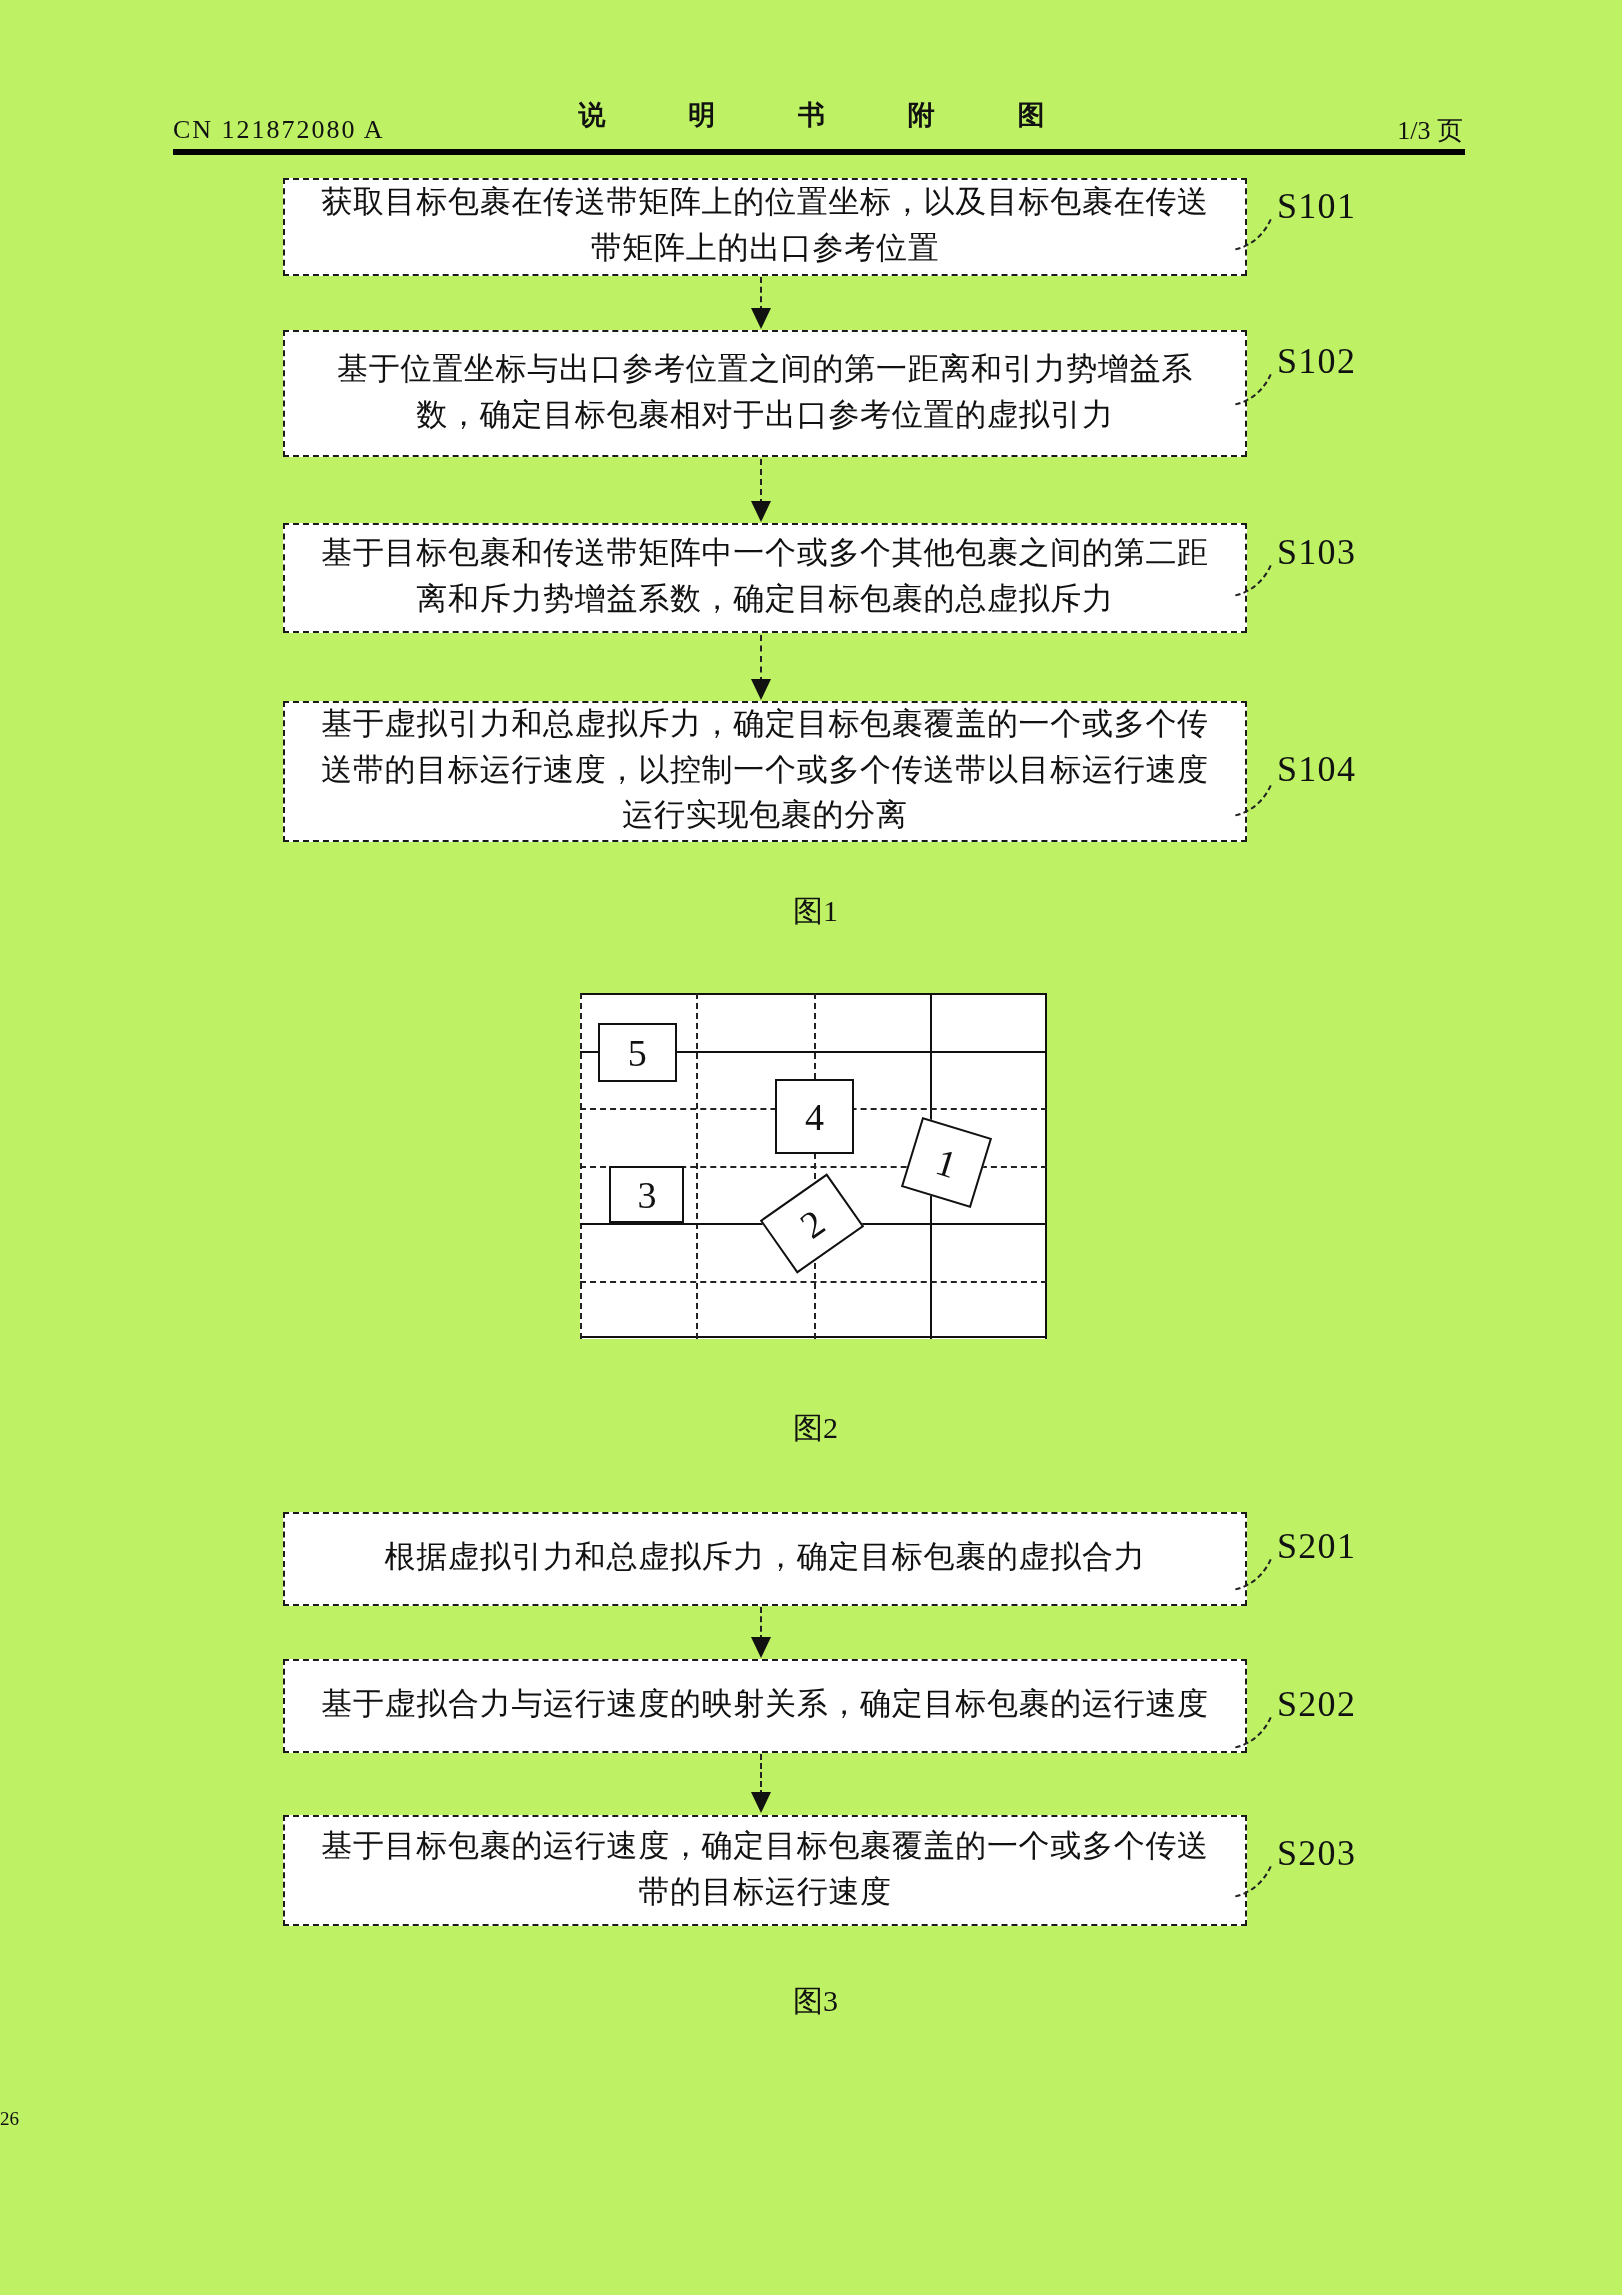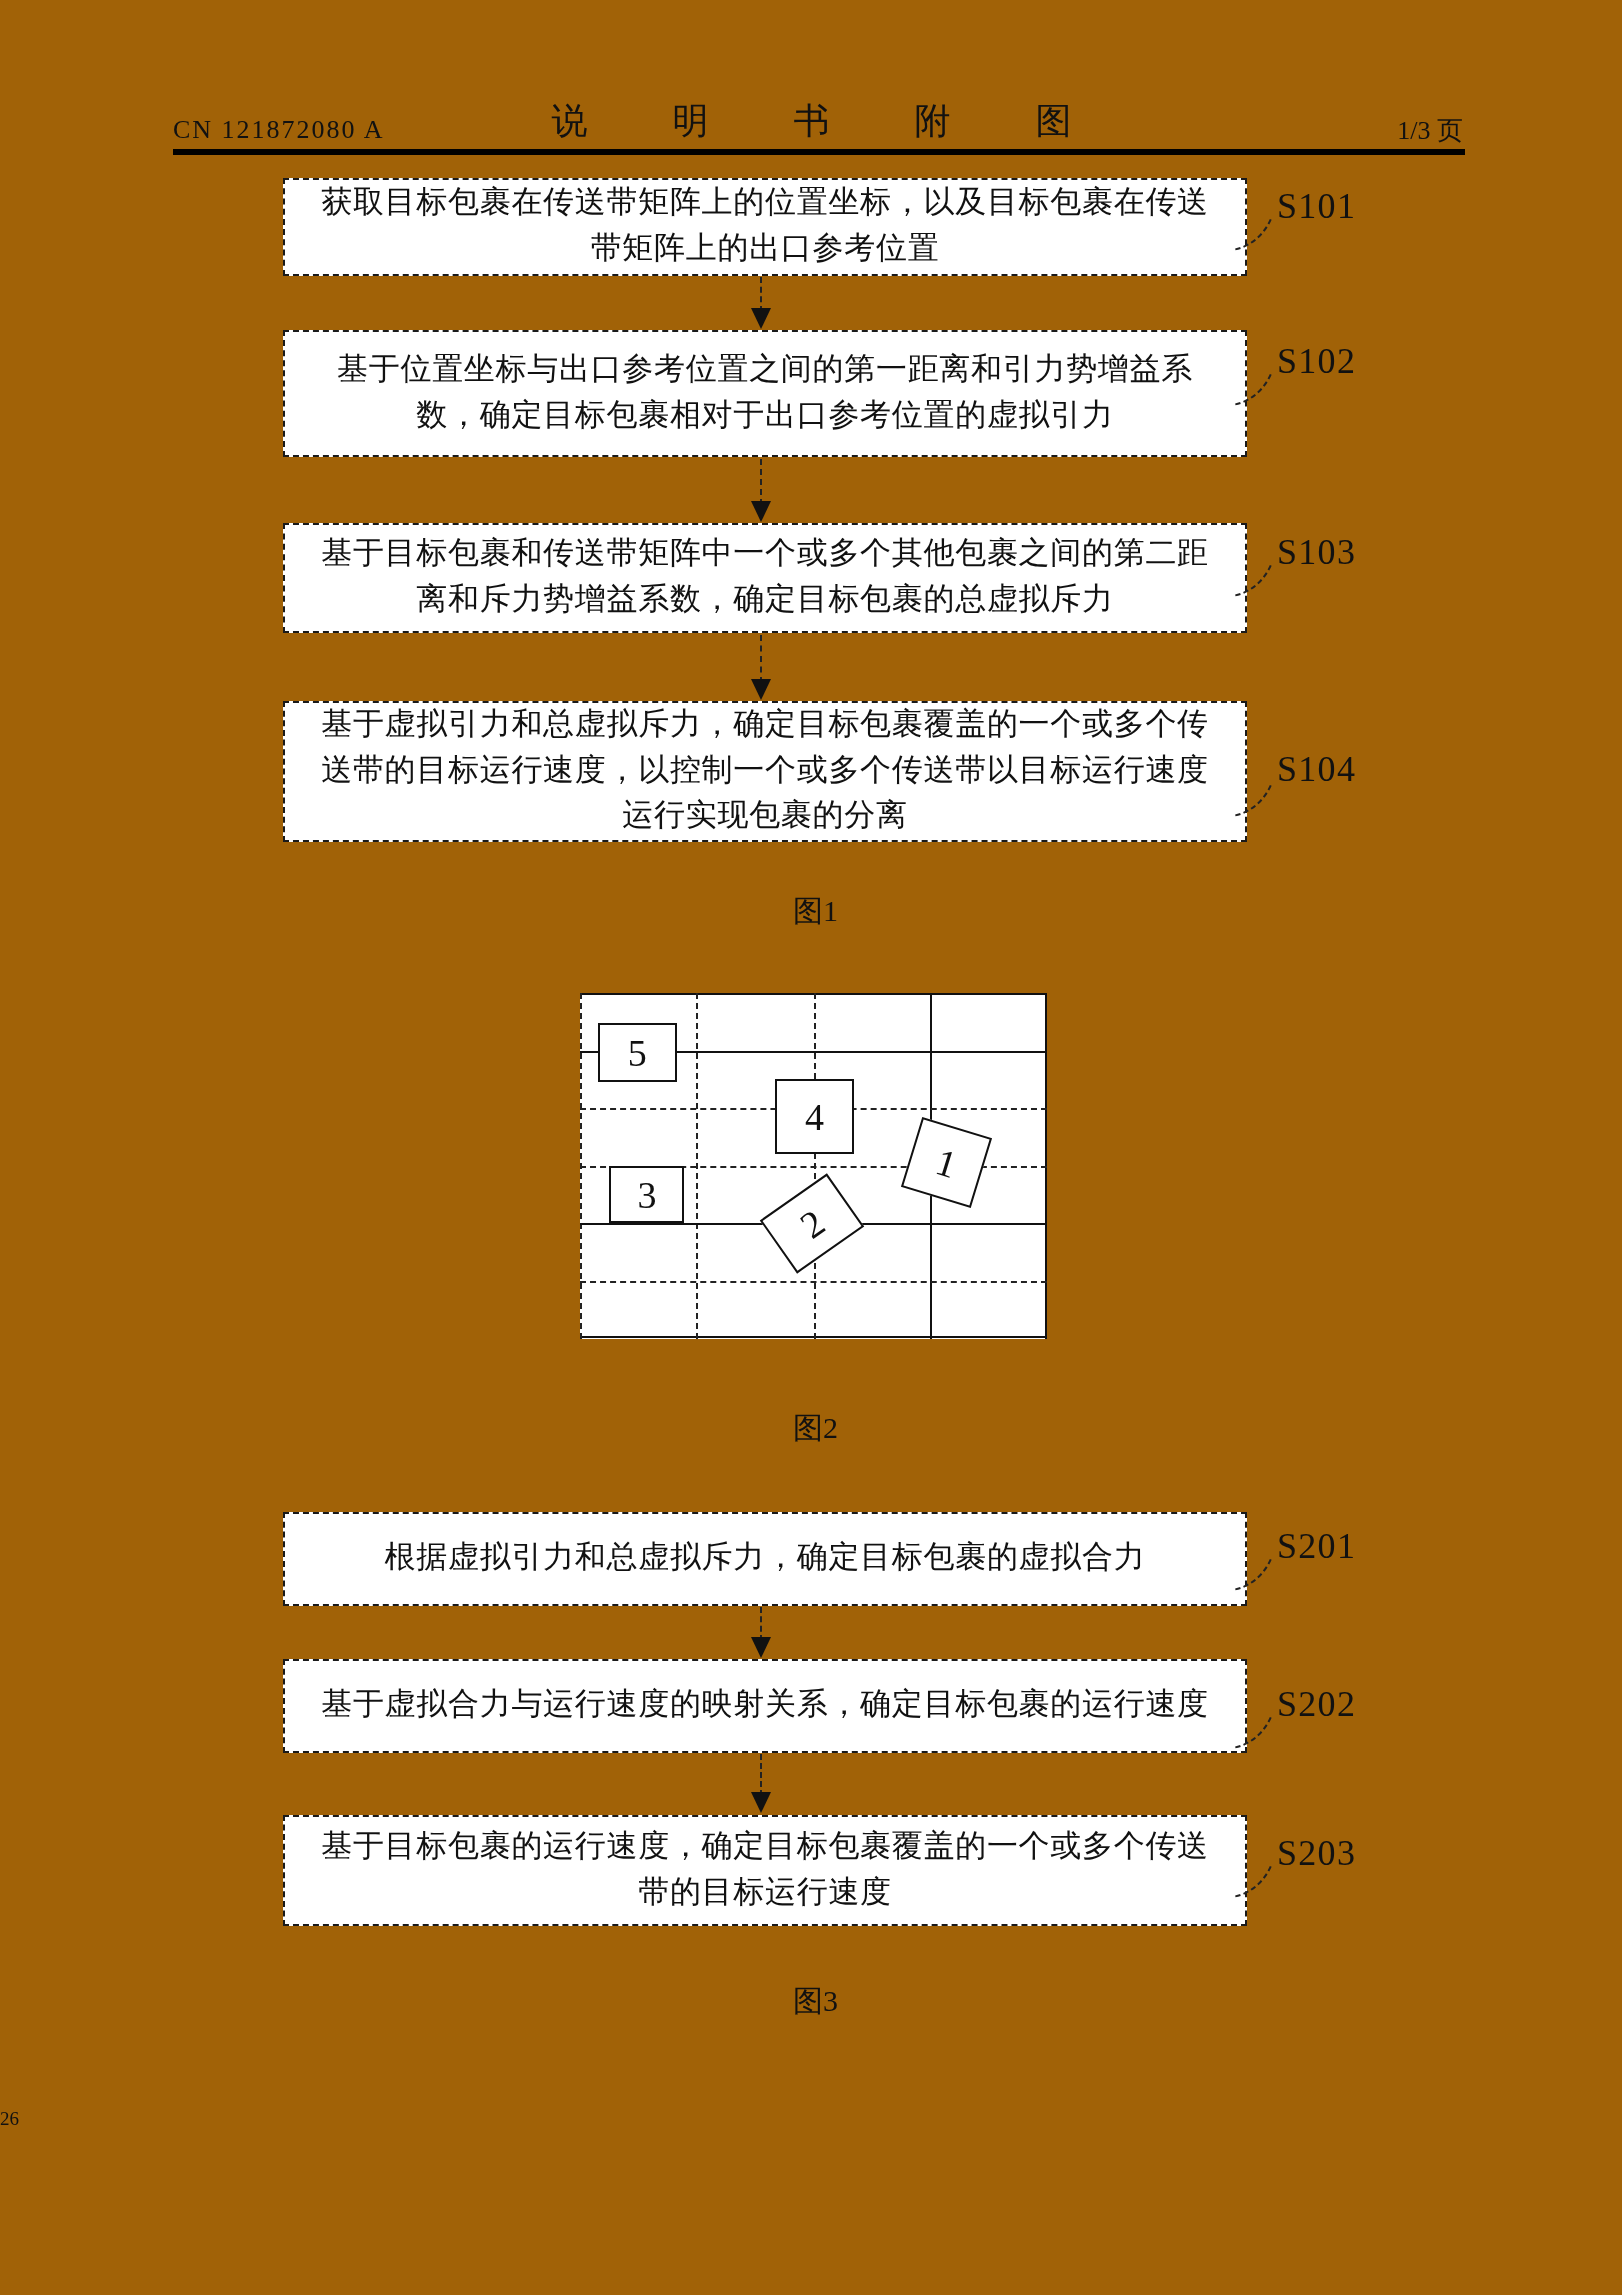--- a/index.html
+++ b/index.html
@@ -6,7 +6,7 @@
   .page{
     position:relative;
     width:1623px;height:2295px;
-    background:#a16207;
+    background:#bef264;
     font-family:"Liberation Serif","DejaVu Serif",serif;
     color:#111;
     overflow:hidden;

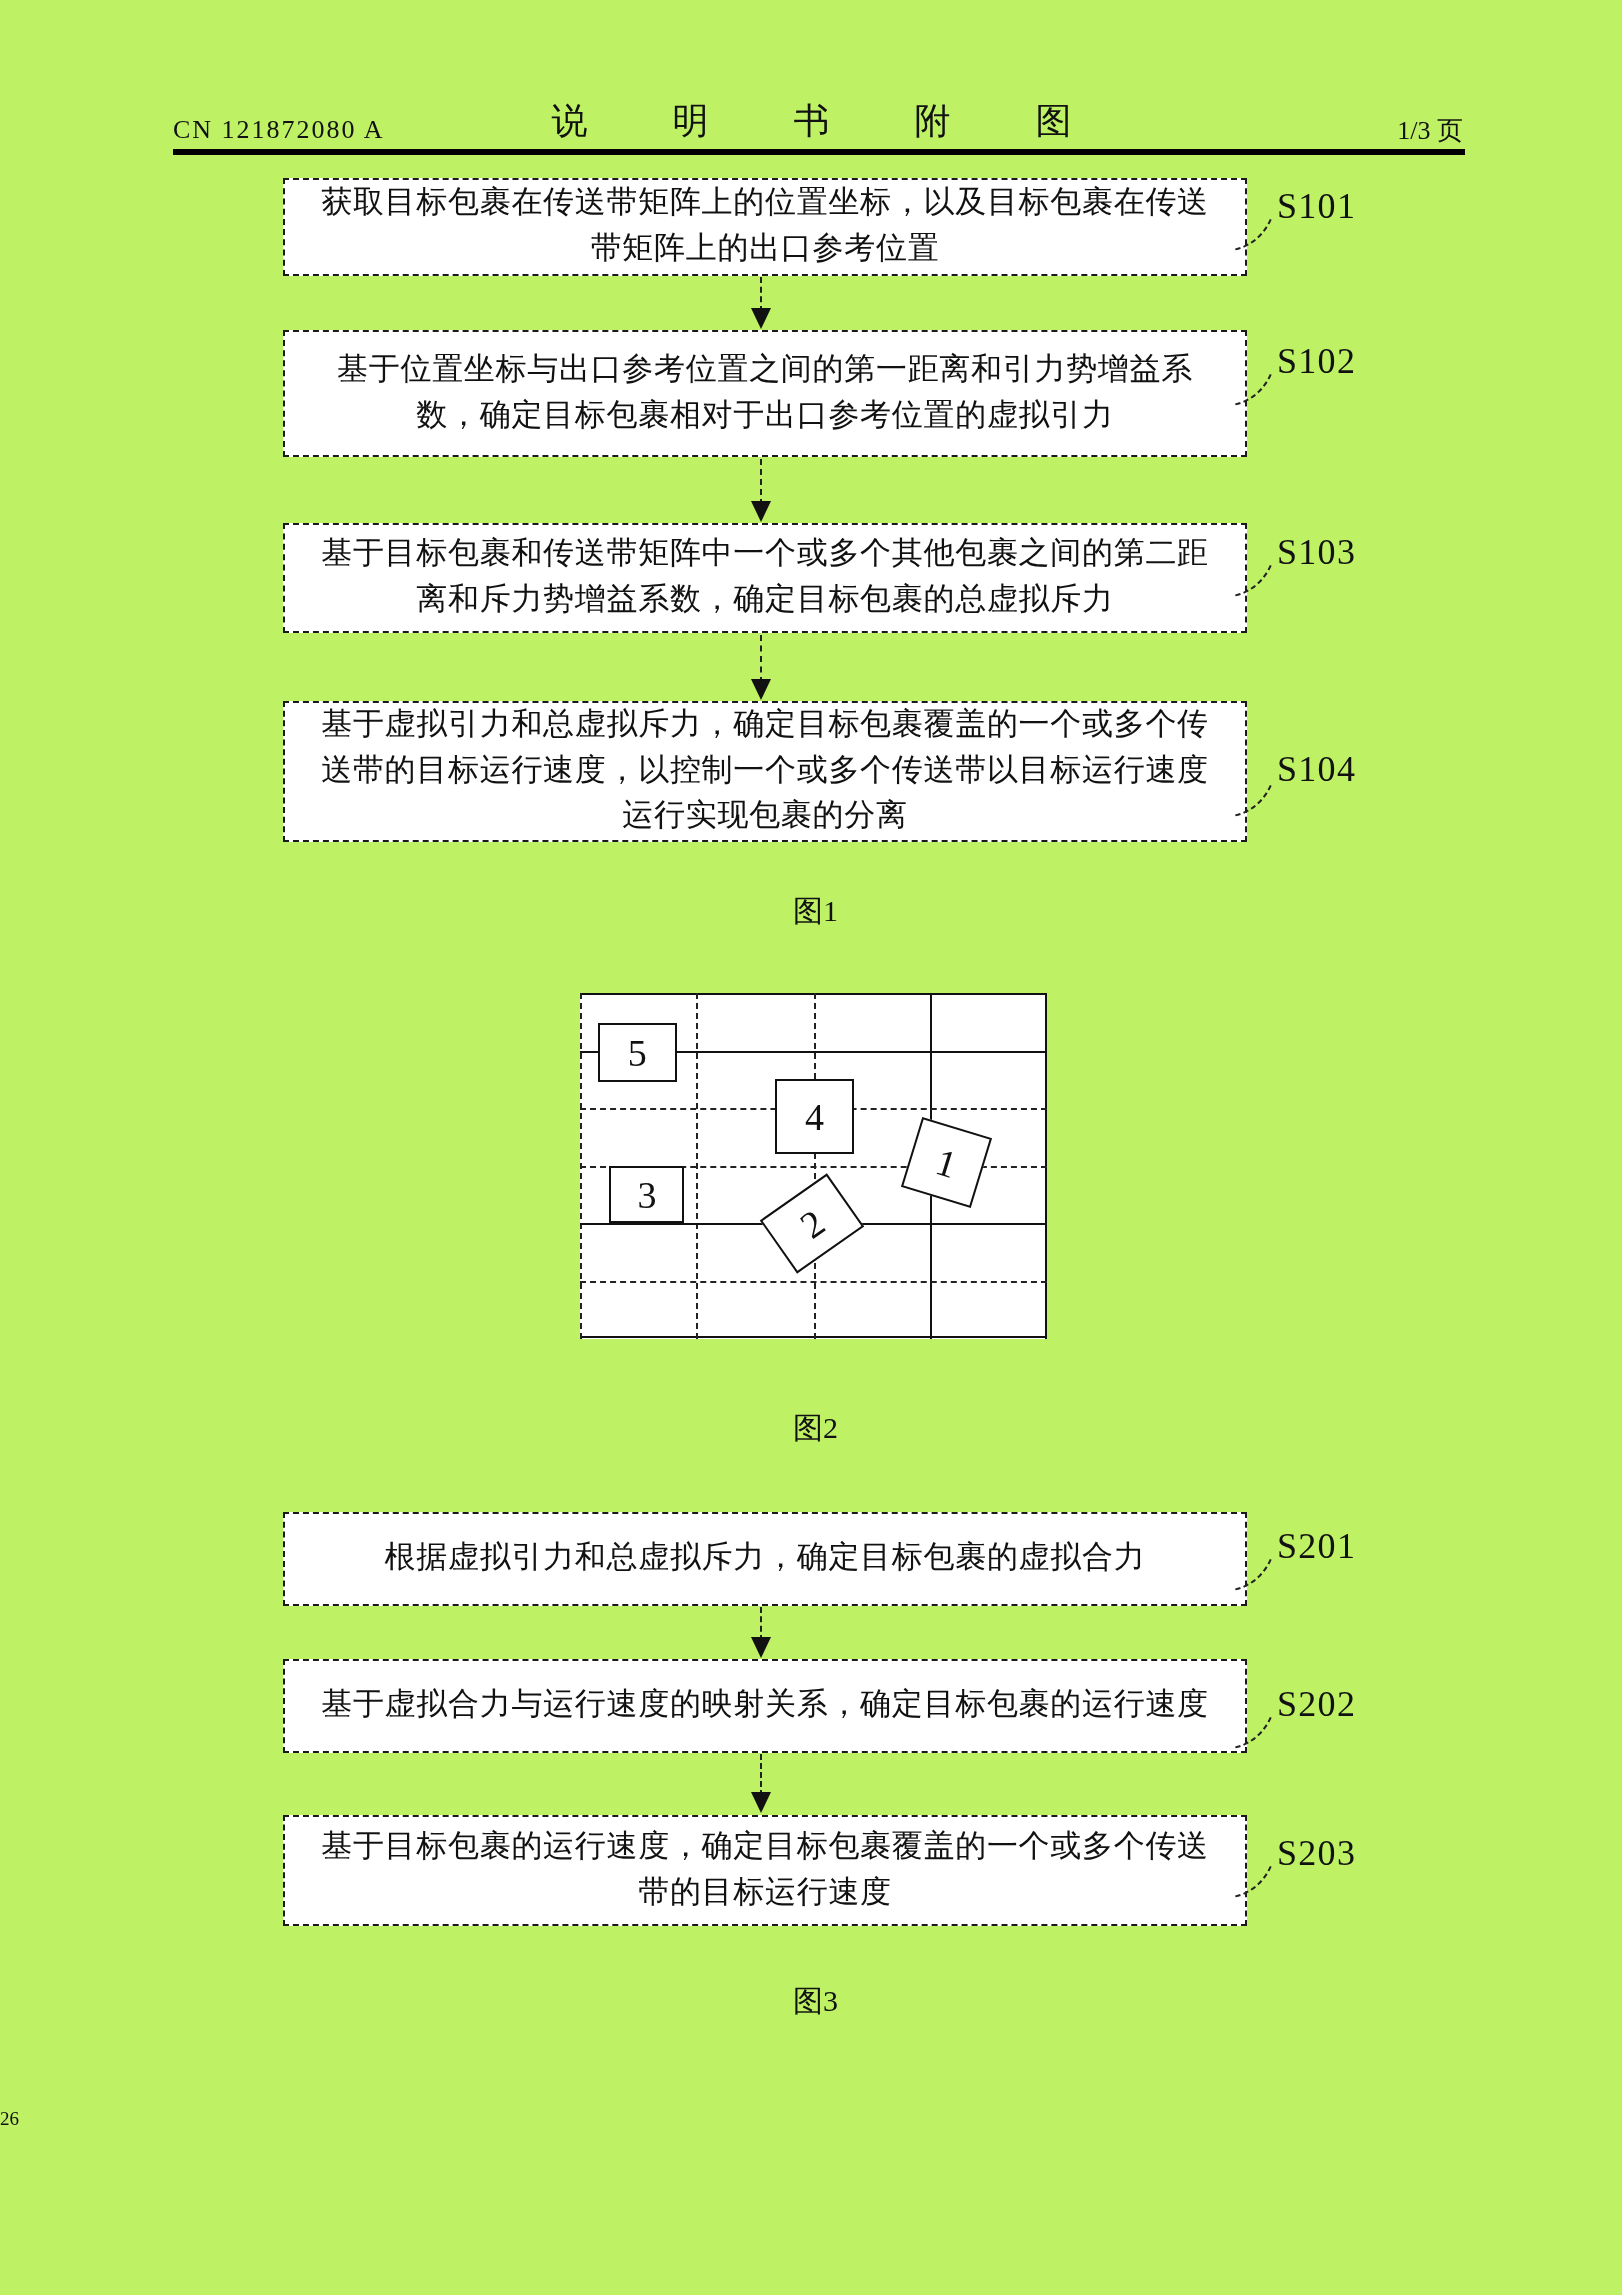--- a/index.html
+++ b/index.html
@@ -13,7 +13,7 @@
   }
   
   .doc-number{position:absolute;left:173px;top:115px;font-size:26px;letter-spacing:2px;}
-  .doc-title{position:absolute;left:0;right:0;top:97px;text-align:center;font-size:36px;font-weight:normal;letter-spacing:38px;text-indent:38px;}
+  .doc-title{position:absolute;left:0;right:0;top:97px;text-align:center;font-size:27px;font-weight:bold;letter-spacing:38px;text-indent:38px;}
   .page-indicator{position:absolute;right:160px;top:113px;font-size:26px;}
   .header-rule{position:absolute;left:173px;top:149px;width:1292px;height:5.9px;background:#000;}
   

